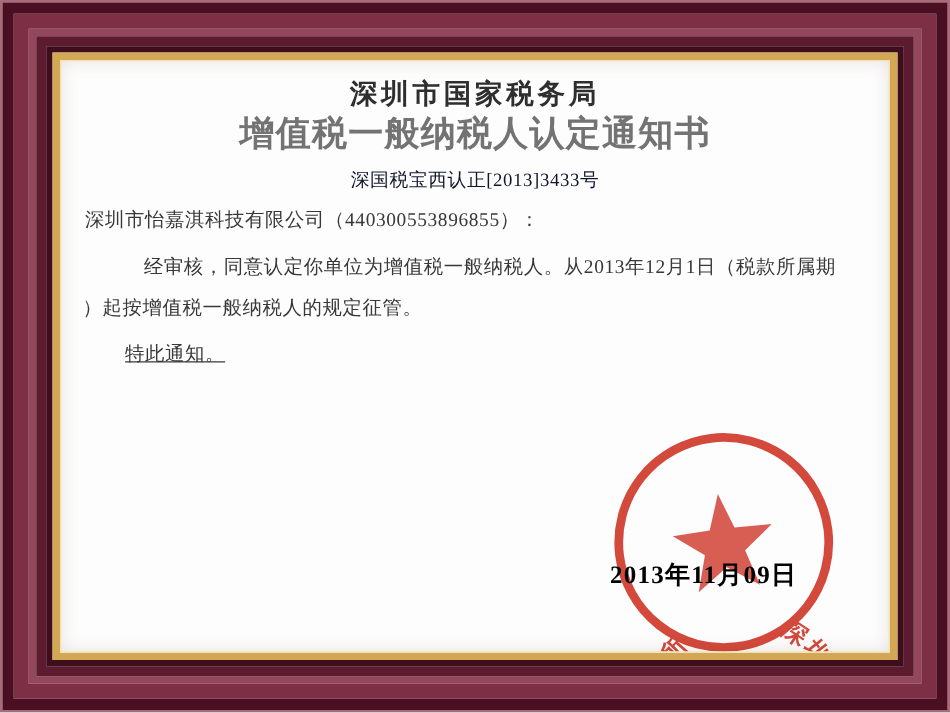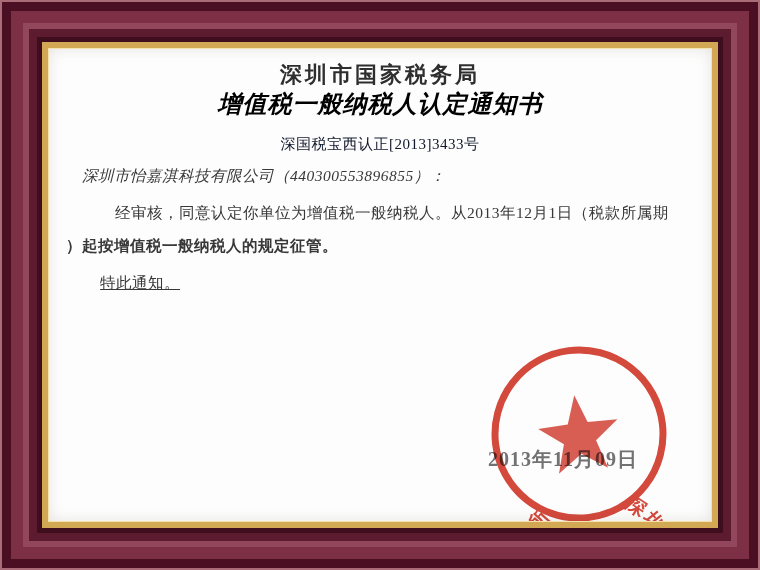--- a/index.html
+++ b/index.html
@@ -47,11 +47,10 @@
     position: absolute;
     top: 39px; left: 0; right: 0;
     text-align: center;
-    font-size: 24px;
+    font-size: 28px;
     font-weight: 700;
     letter-spacing: 1px;
-    color: #000000;
-    font-style: italic;
+    color: #737373;
   }
   .doc-number {
     position: absolute;

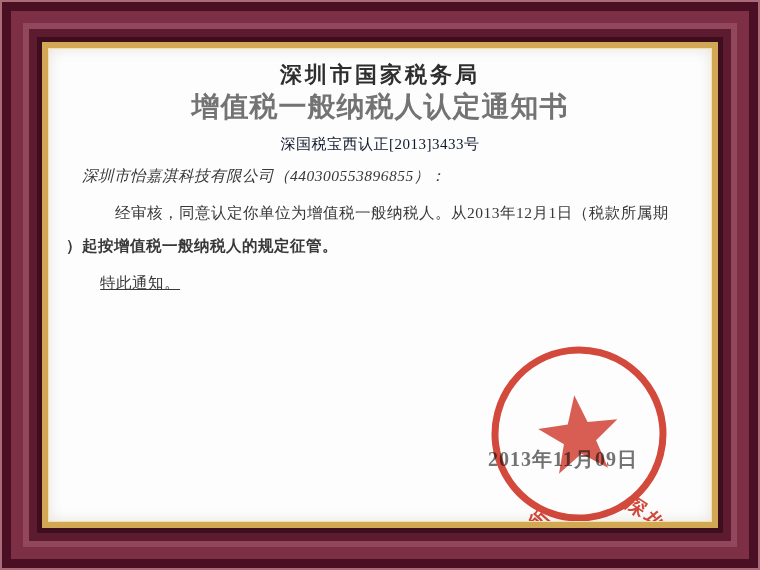--- a/index.html
+++ b/index.html
@@ -62,10 +62,9 @@
   }
   .recipient {
     position: absolute;
-    top: 117px; left: 33px; right: 12px;
+    top: 117px; left: 19px; right: 12px;
     font-size: 15.5px;
     letter-spacing: 0.5px;
-    font-style: italic;
   }
   .body-line-1 {
     position: absolute;

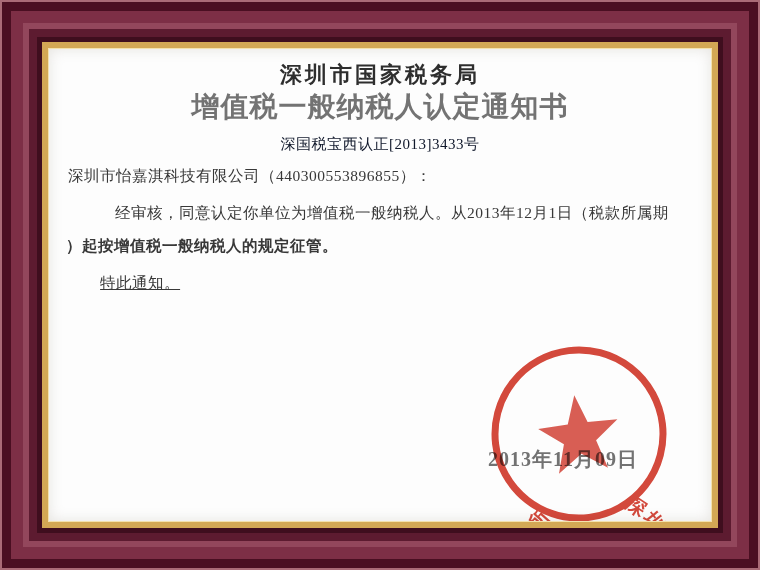--- a/index.html
+++ b/index.html
@@ -79,7 +79,6 @@
     top: 187px; left: 17px; right: 12px;
     font-size: 15.5px;
     letter-spacing: 0.5px;
-    font-weight: bold;
   }
   .closing {
     position: absolute;

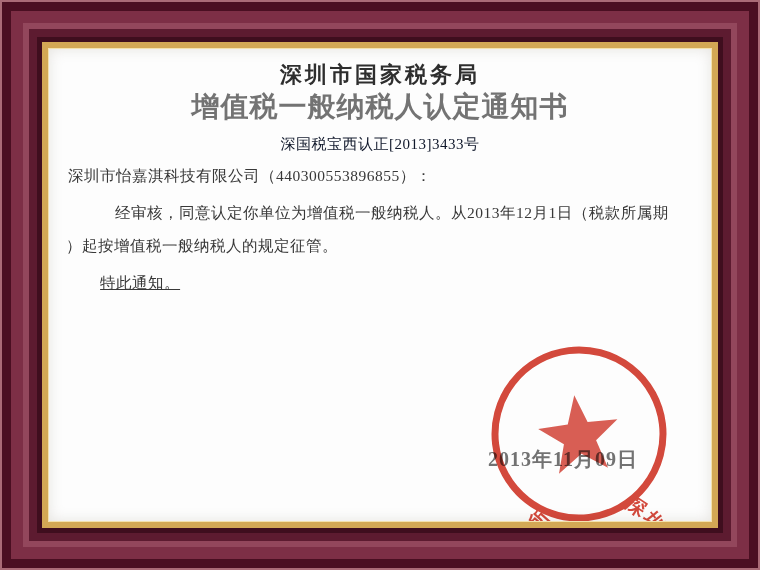--- a/index.html
+++ b/index.html
@@ -108,7 +108,7 @@
     font-size: 20px;
     font-weight: 700;
     letter-spacing: 1px;
-    color: #737373;
+    color: #000000;
     mix-blend-mode: multiply;
     white-space: nowrap;
   }

